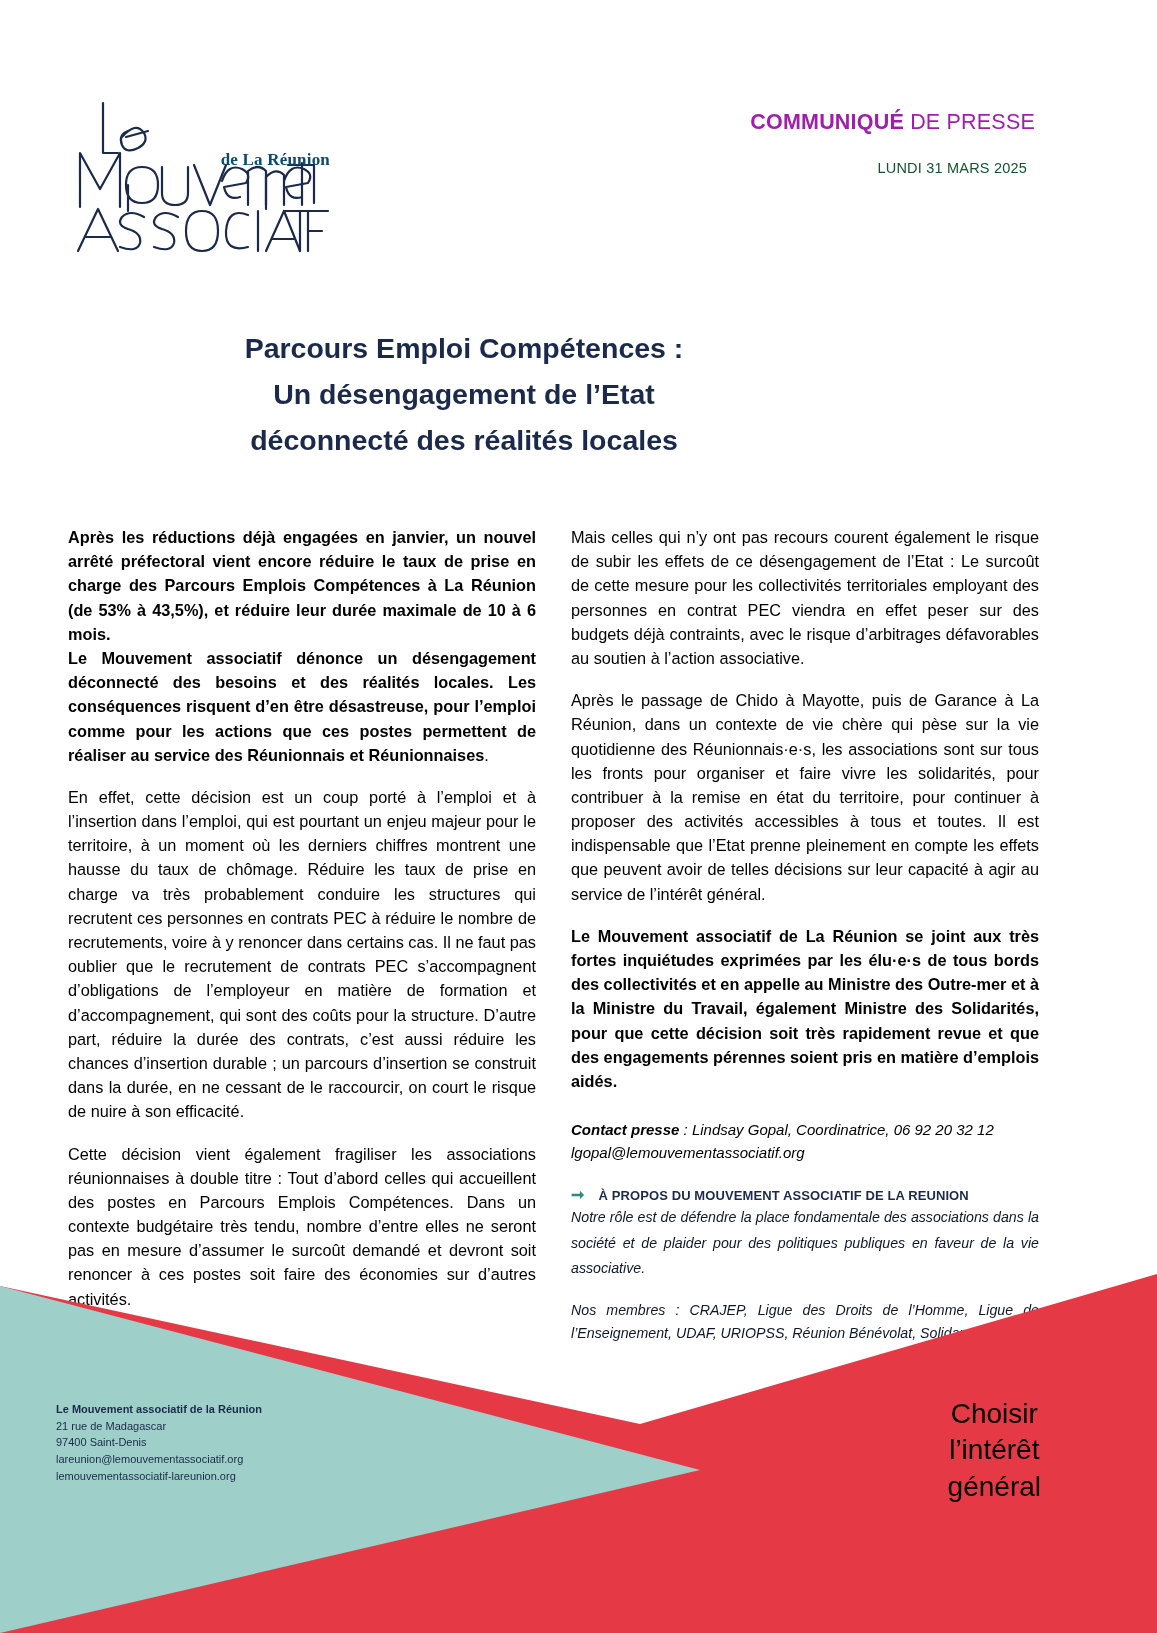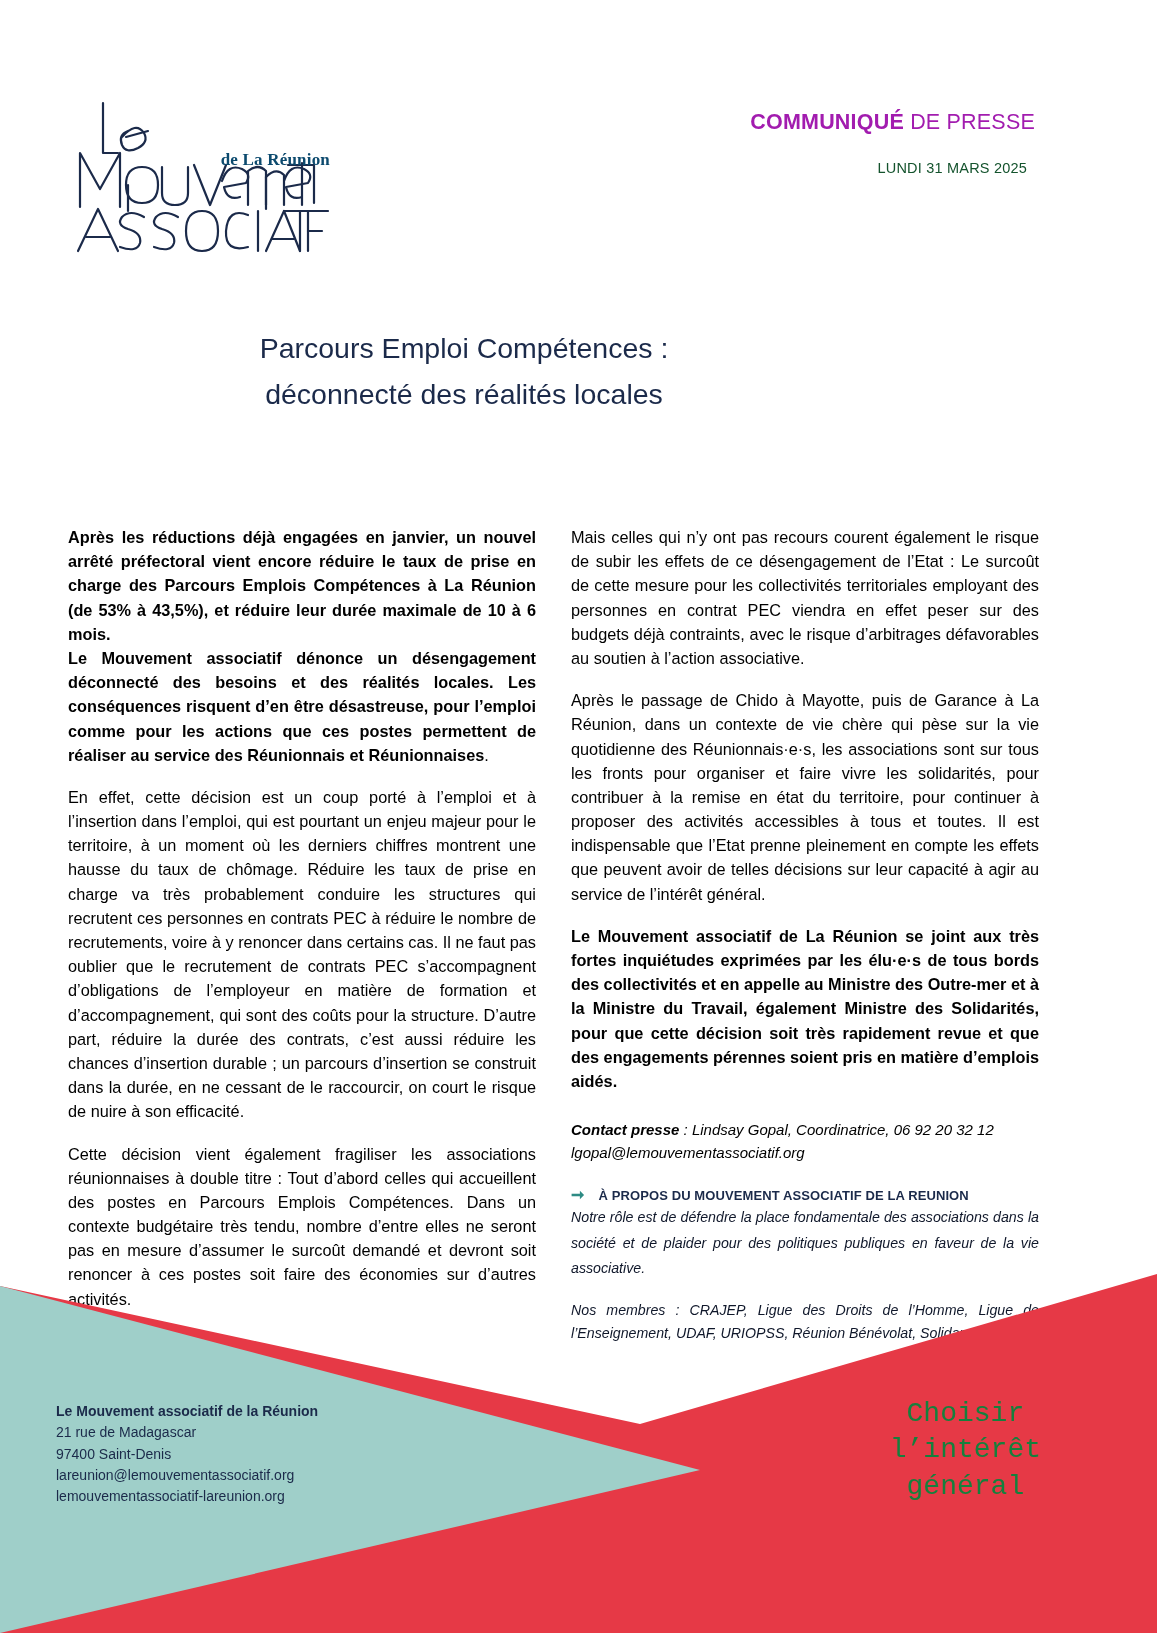--- a/index.html
+++ b/index.html
@@ -76,7 +76,7 @@
     width: 928px;
     text-align: center;
     font-size: 28.5px;
-    font-weight: normal;
+    font-weight: bold;
     color: #1b2a4a;
     line-height: 1.62;
   }

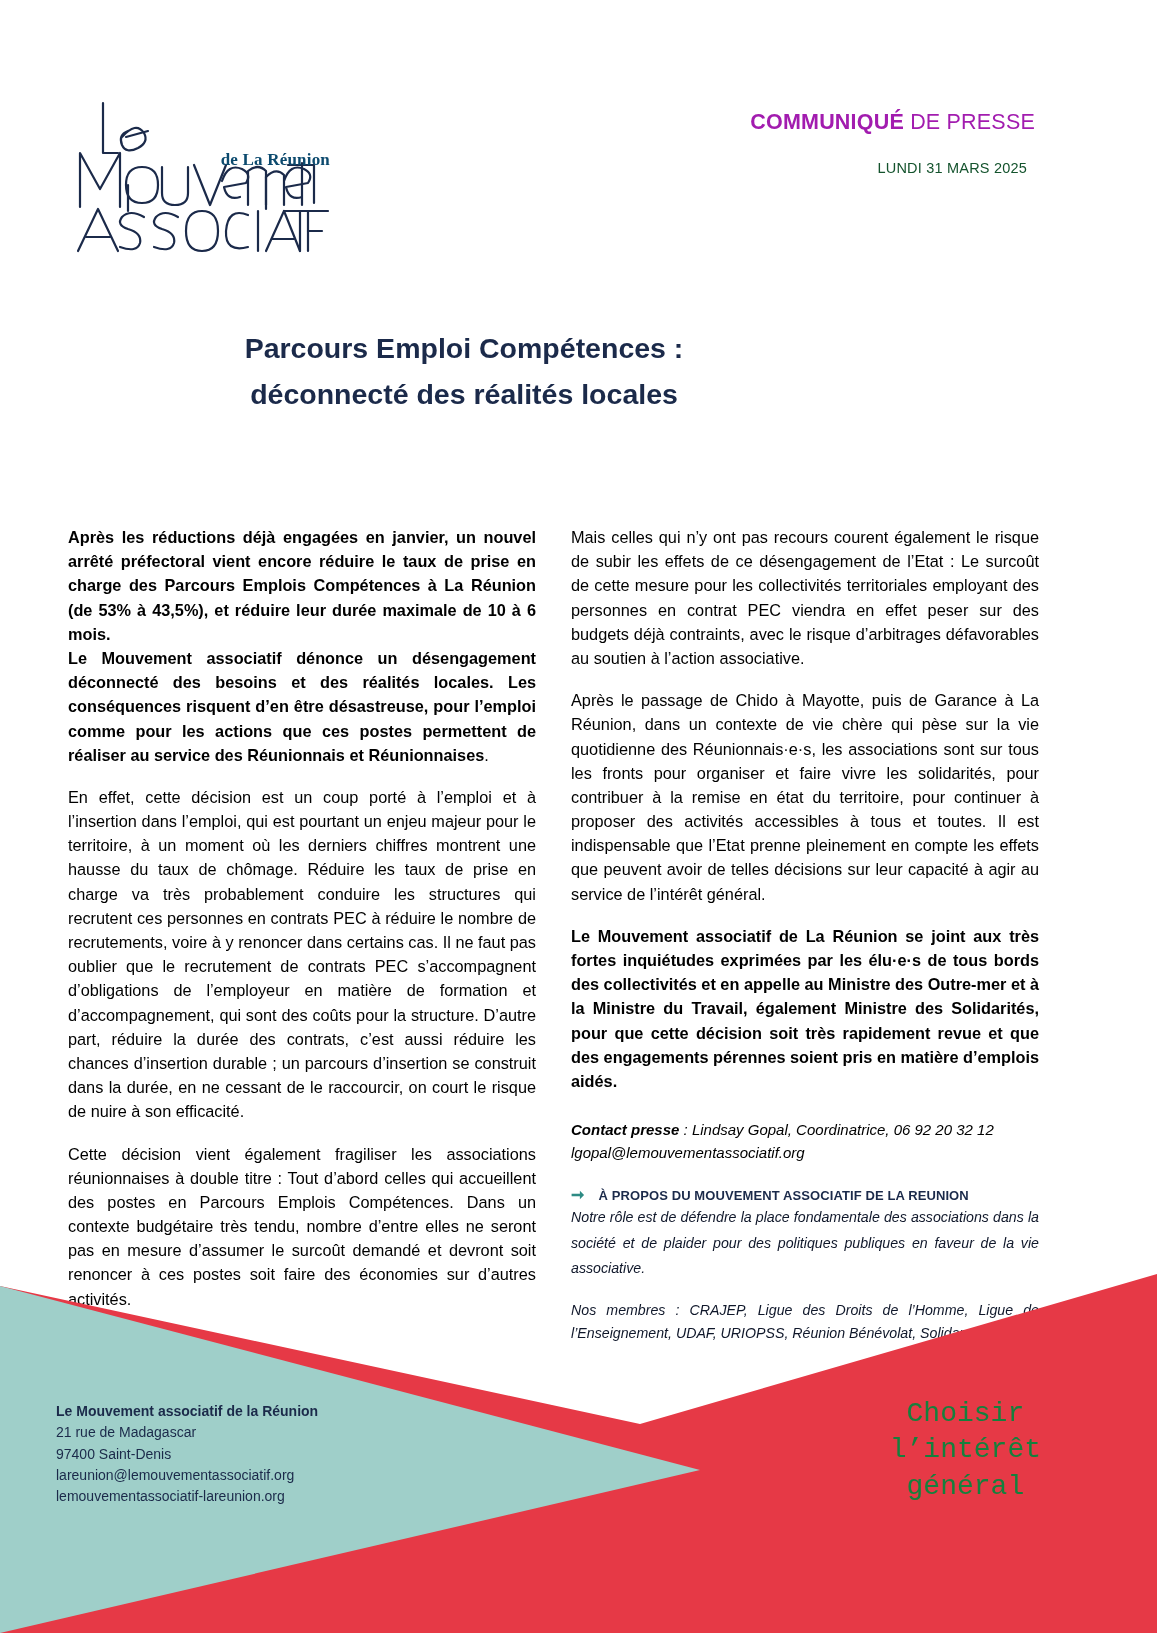--- a/index.html
+++ b/index.html
@@ -226,6 +226,7 @@
 
   <div id="title">
     <span class="tl">Parcours Emploi Compétences :</span>
+    <span class="tl">Un désengagement de l’Etat</span>
     <span class="tl">déconnecté des réalités locales</span>
   </div>
 

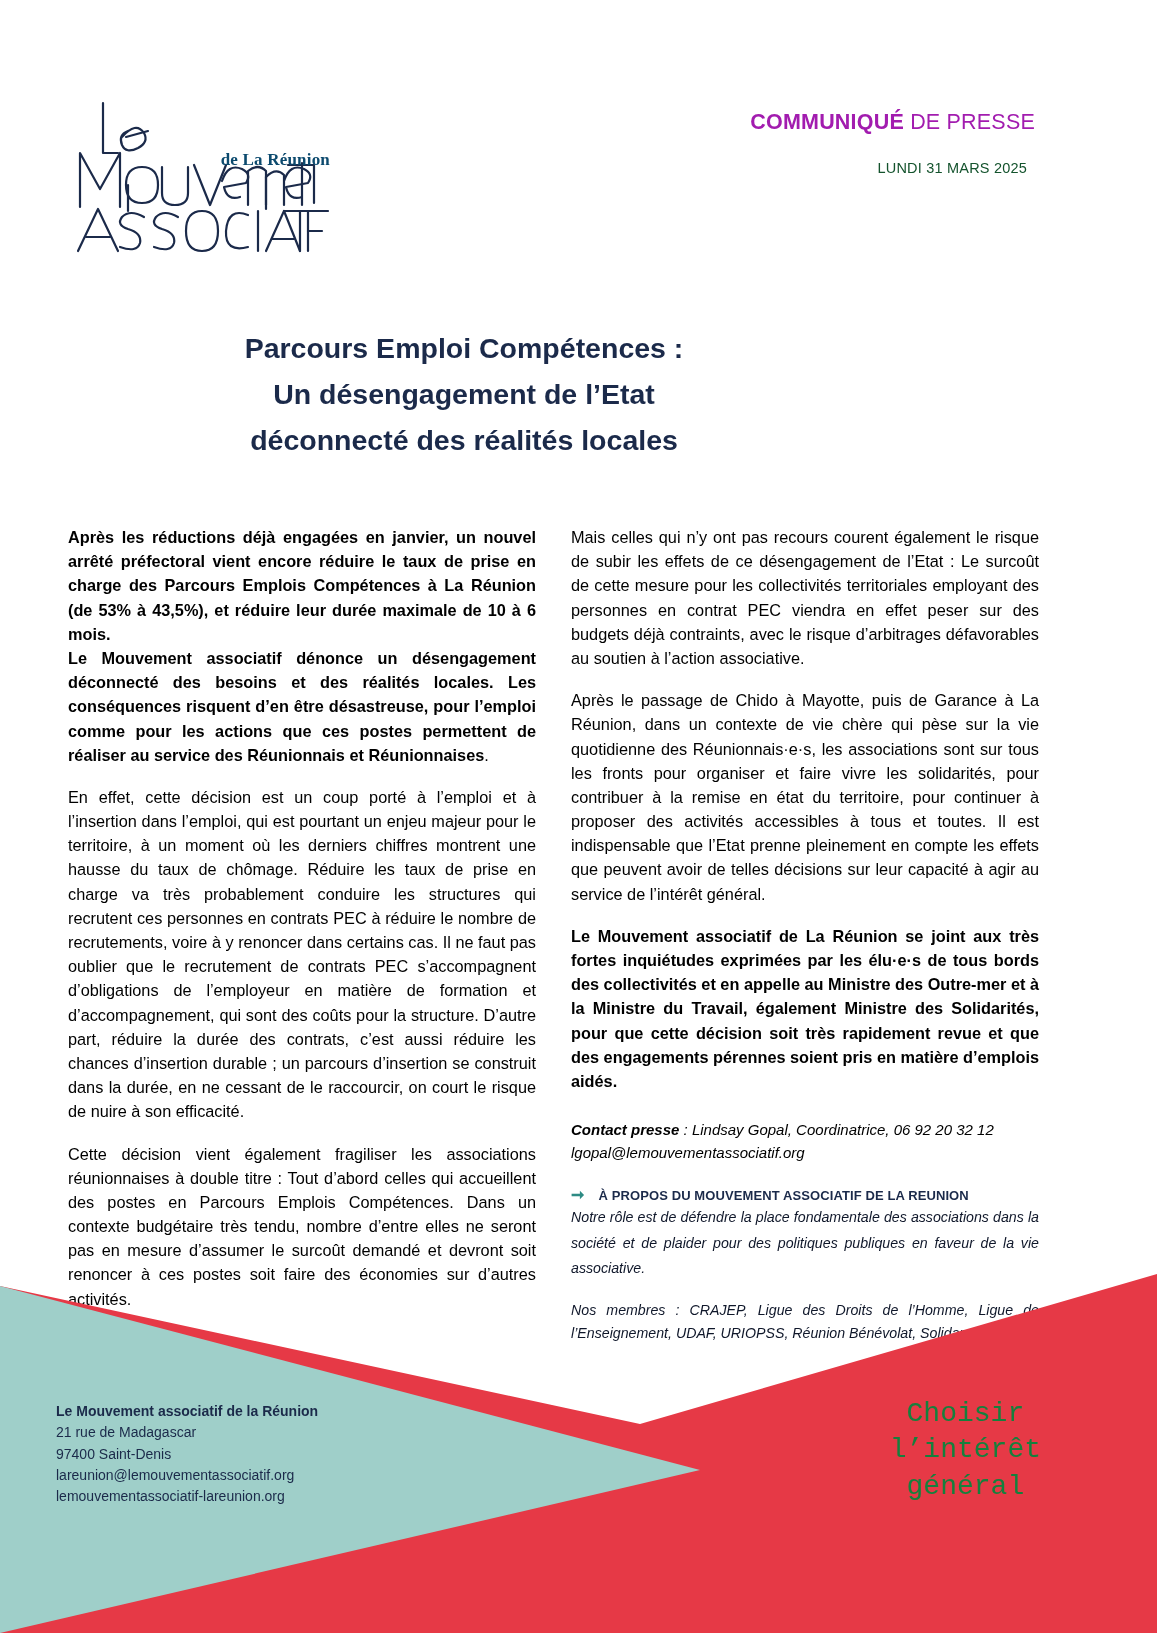--- a/index.html
+++ b/index.html
@@ -155,7 +155,7 @@
     position: absolute;
     left: 56px;
     top: 1401px;
-    font-size: 14px;
+    font-size: 11px;
     line-height: 1.52;
     color: #1b2a4a;
   }

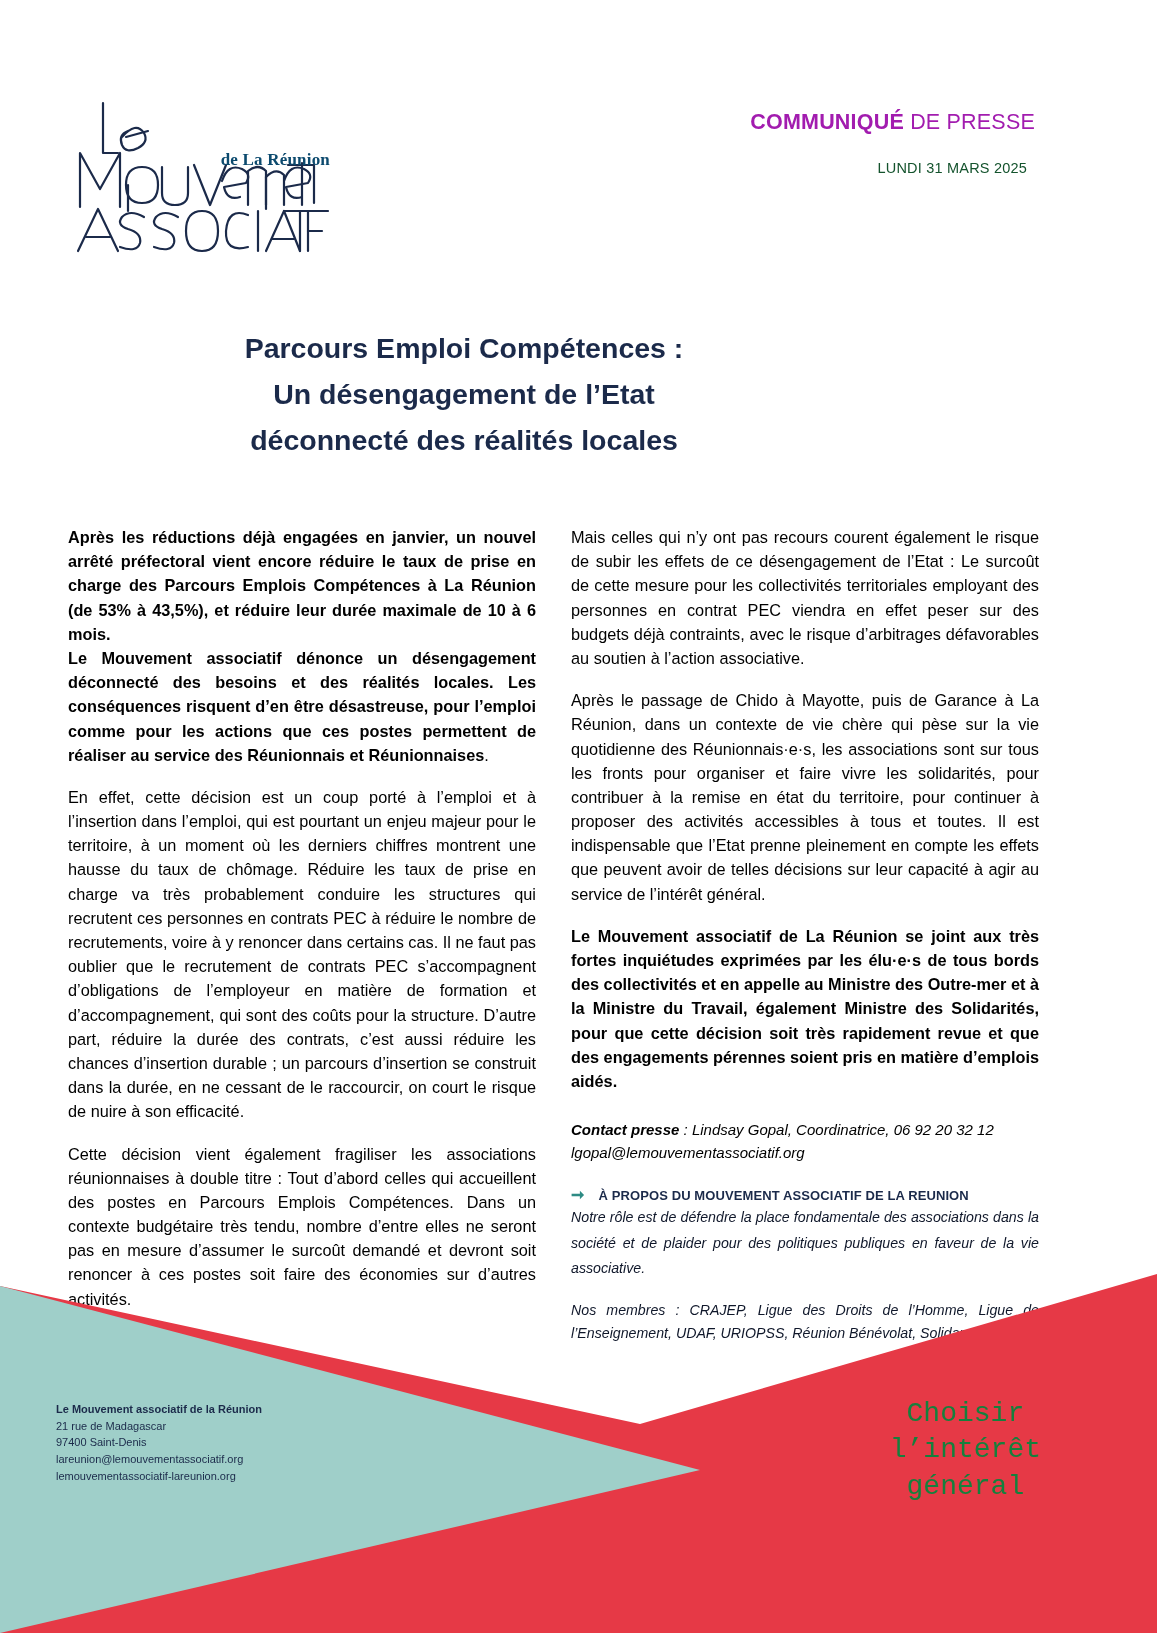--- a/index.html
+++ b/index.html
@@ -167,8 +167,8 @@
     right: 116px;
     top: 1396px;
     text-align: center;
-    color: #15803d;
-    font-family: Liberation Mono, monospace;
+    color: #000000;
+    font-family: Liberation Sans, sans-serif;
     font-size: 28px;
     line-height: 1.30;
   }

